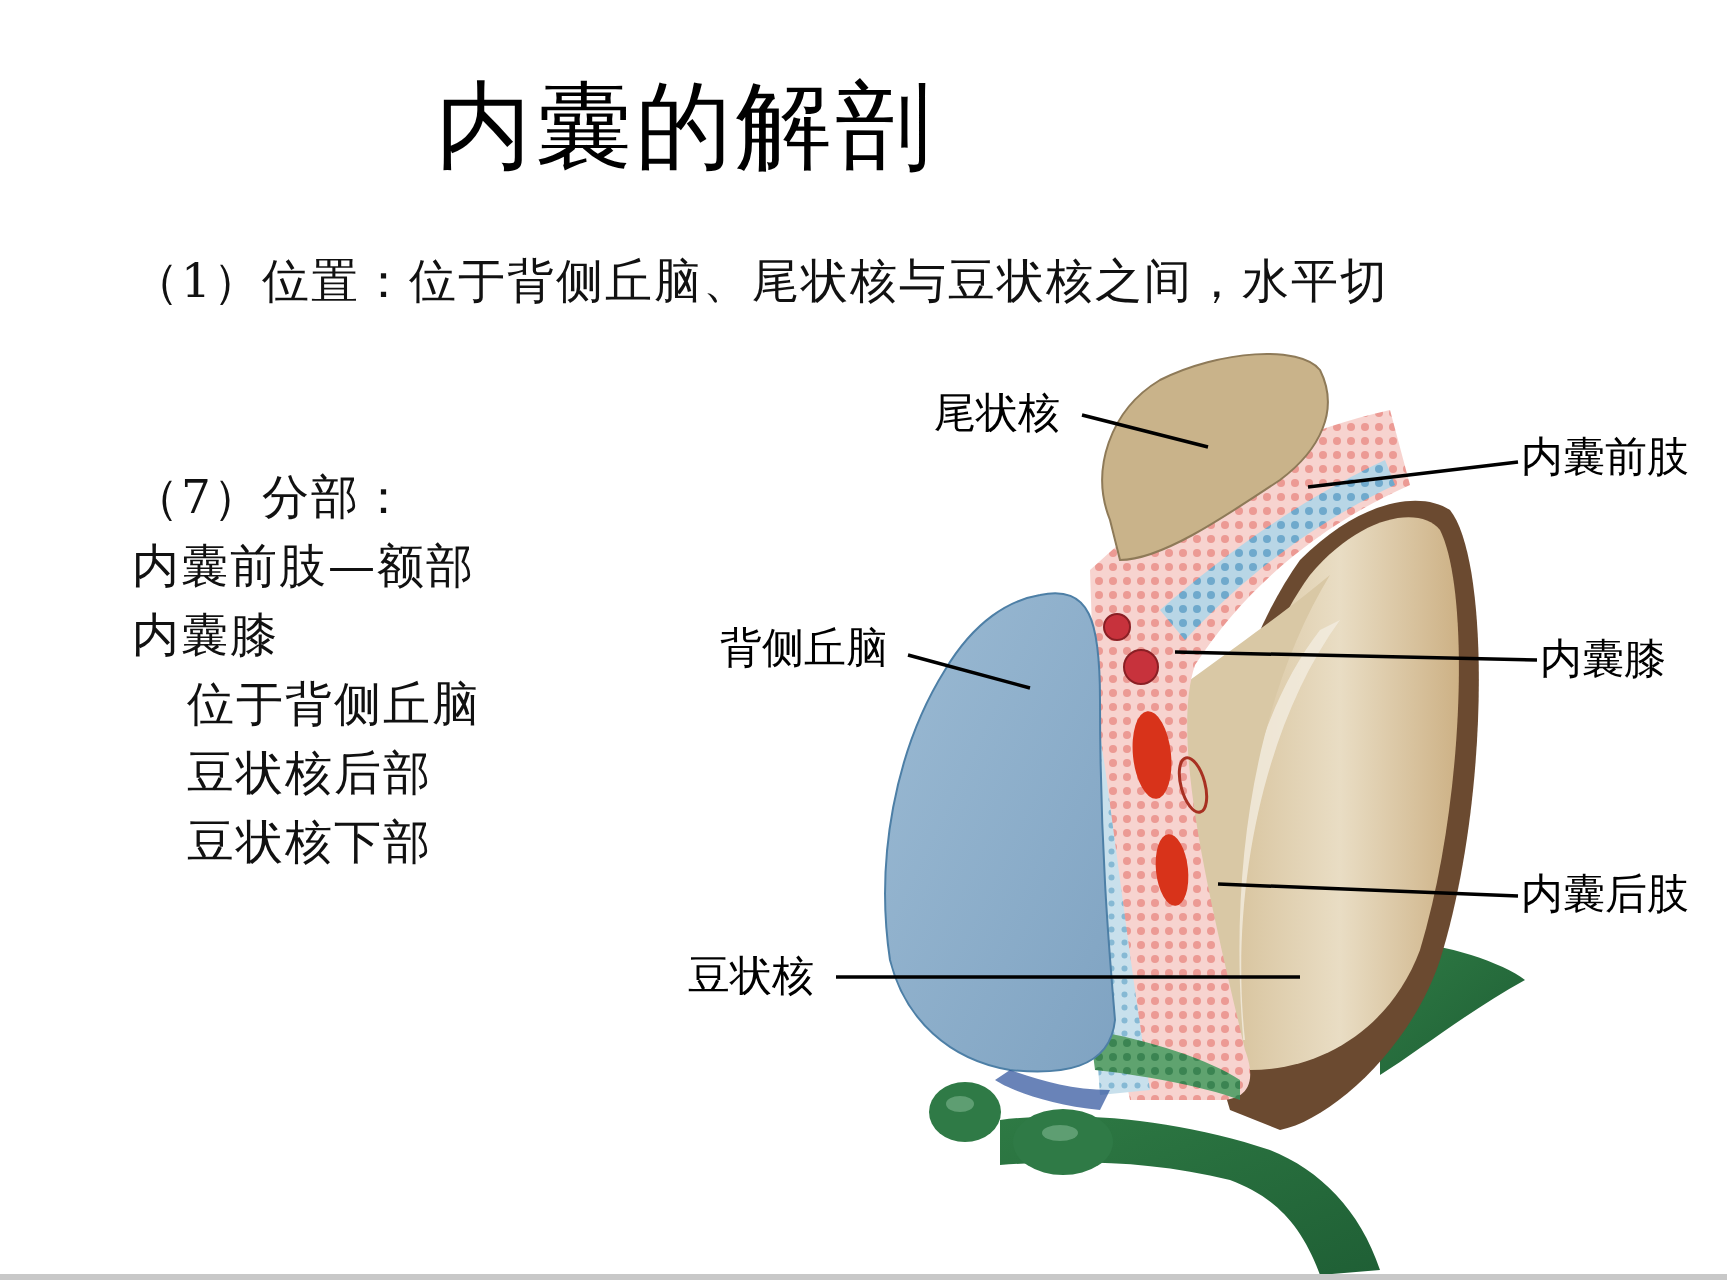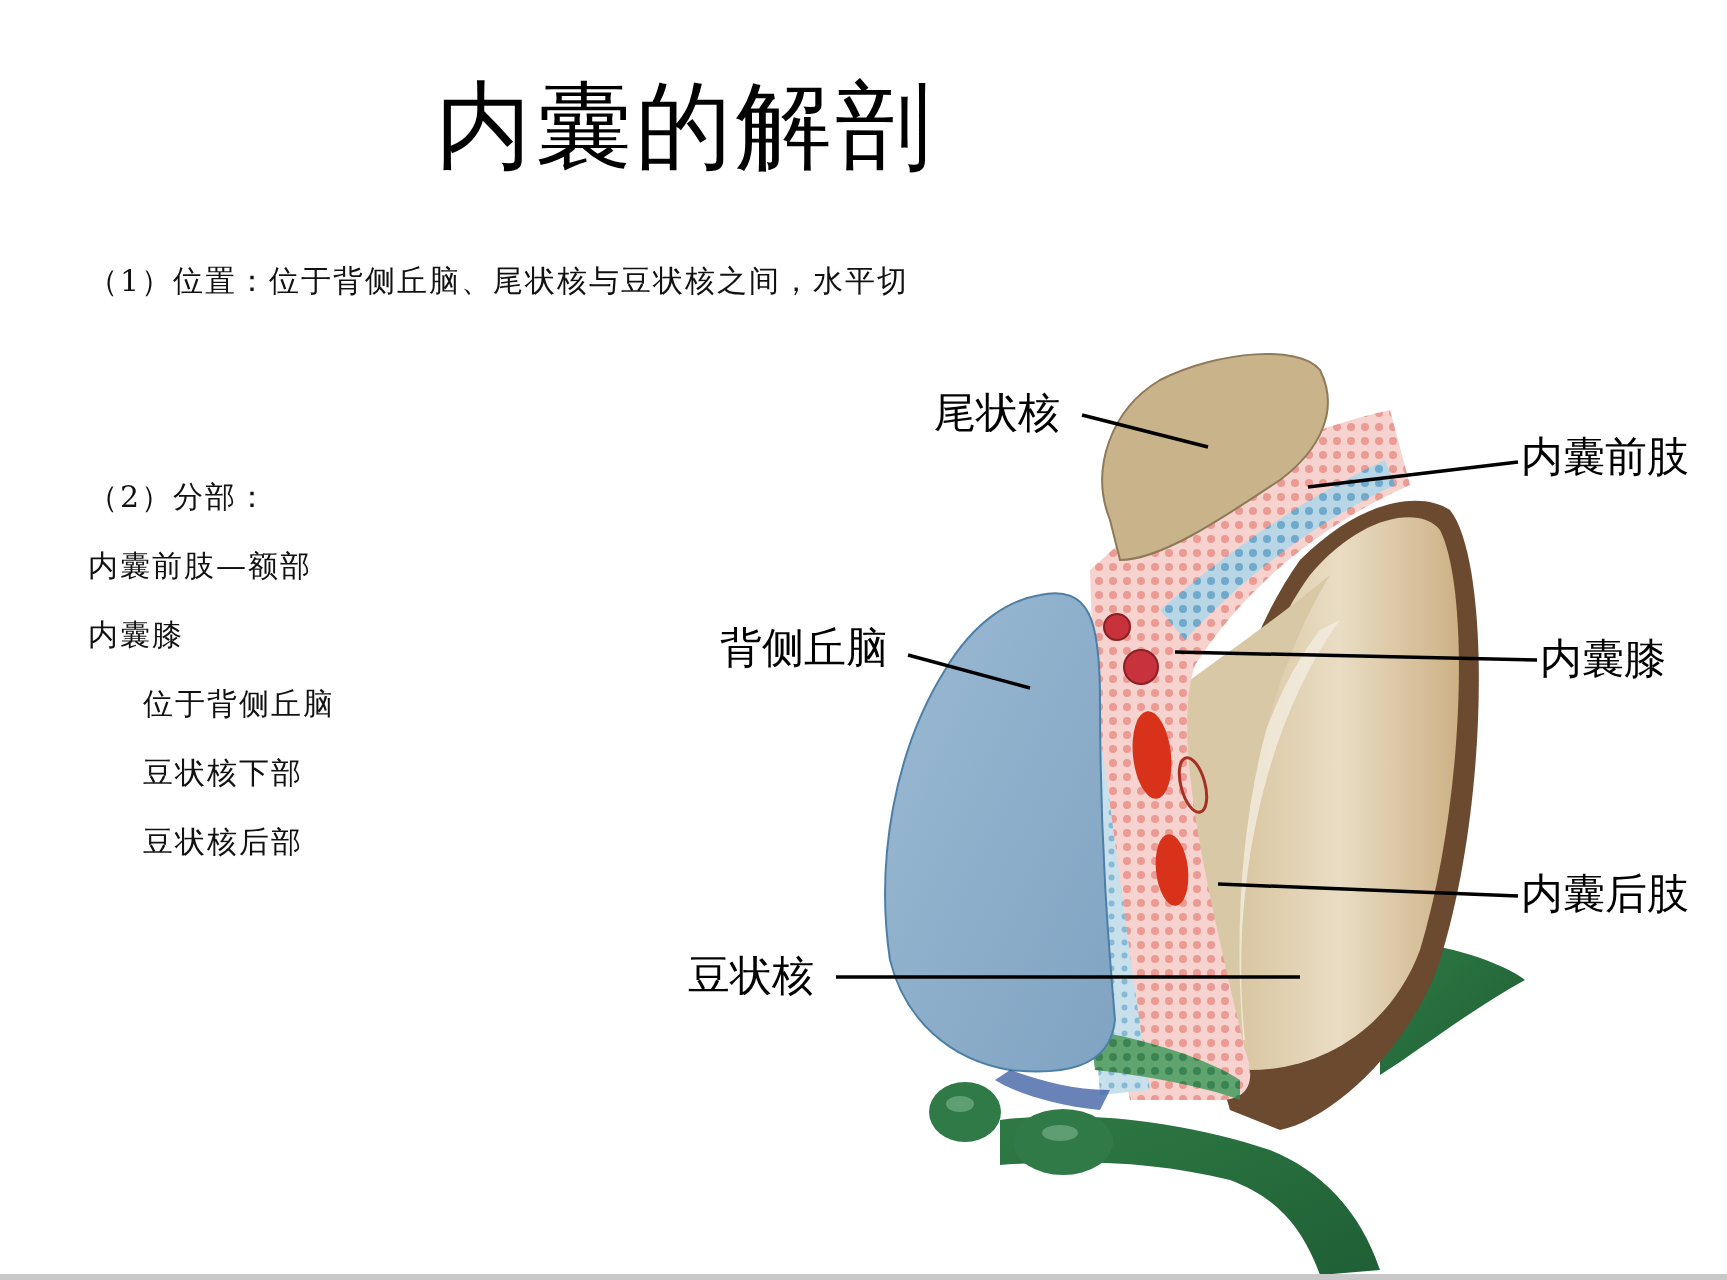--- a/index.html
+++ b/index.html
@@ -15,8 +15,8 @@
     font-size:96px; letter-spacing:4px; color:#000; line-height:1;
   }
   .body-text {
-    position:absolute; font-size:30px; line-height:66px; color:#111;
-    white-space:nowrap; letter-spacing:2px;
+    position:absolute; font-size:47px; line-height:66px; color:#111;
+    white-space:nowrap; letter-spacing:2px;margin-left:44px;
   }
   .loc { left:88px; top:248px; }
   .parts { left:88px; top:462px; line-height:69px; }

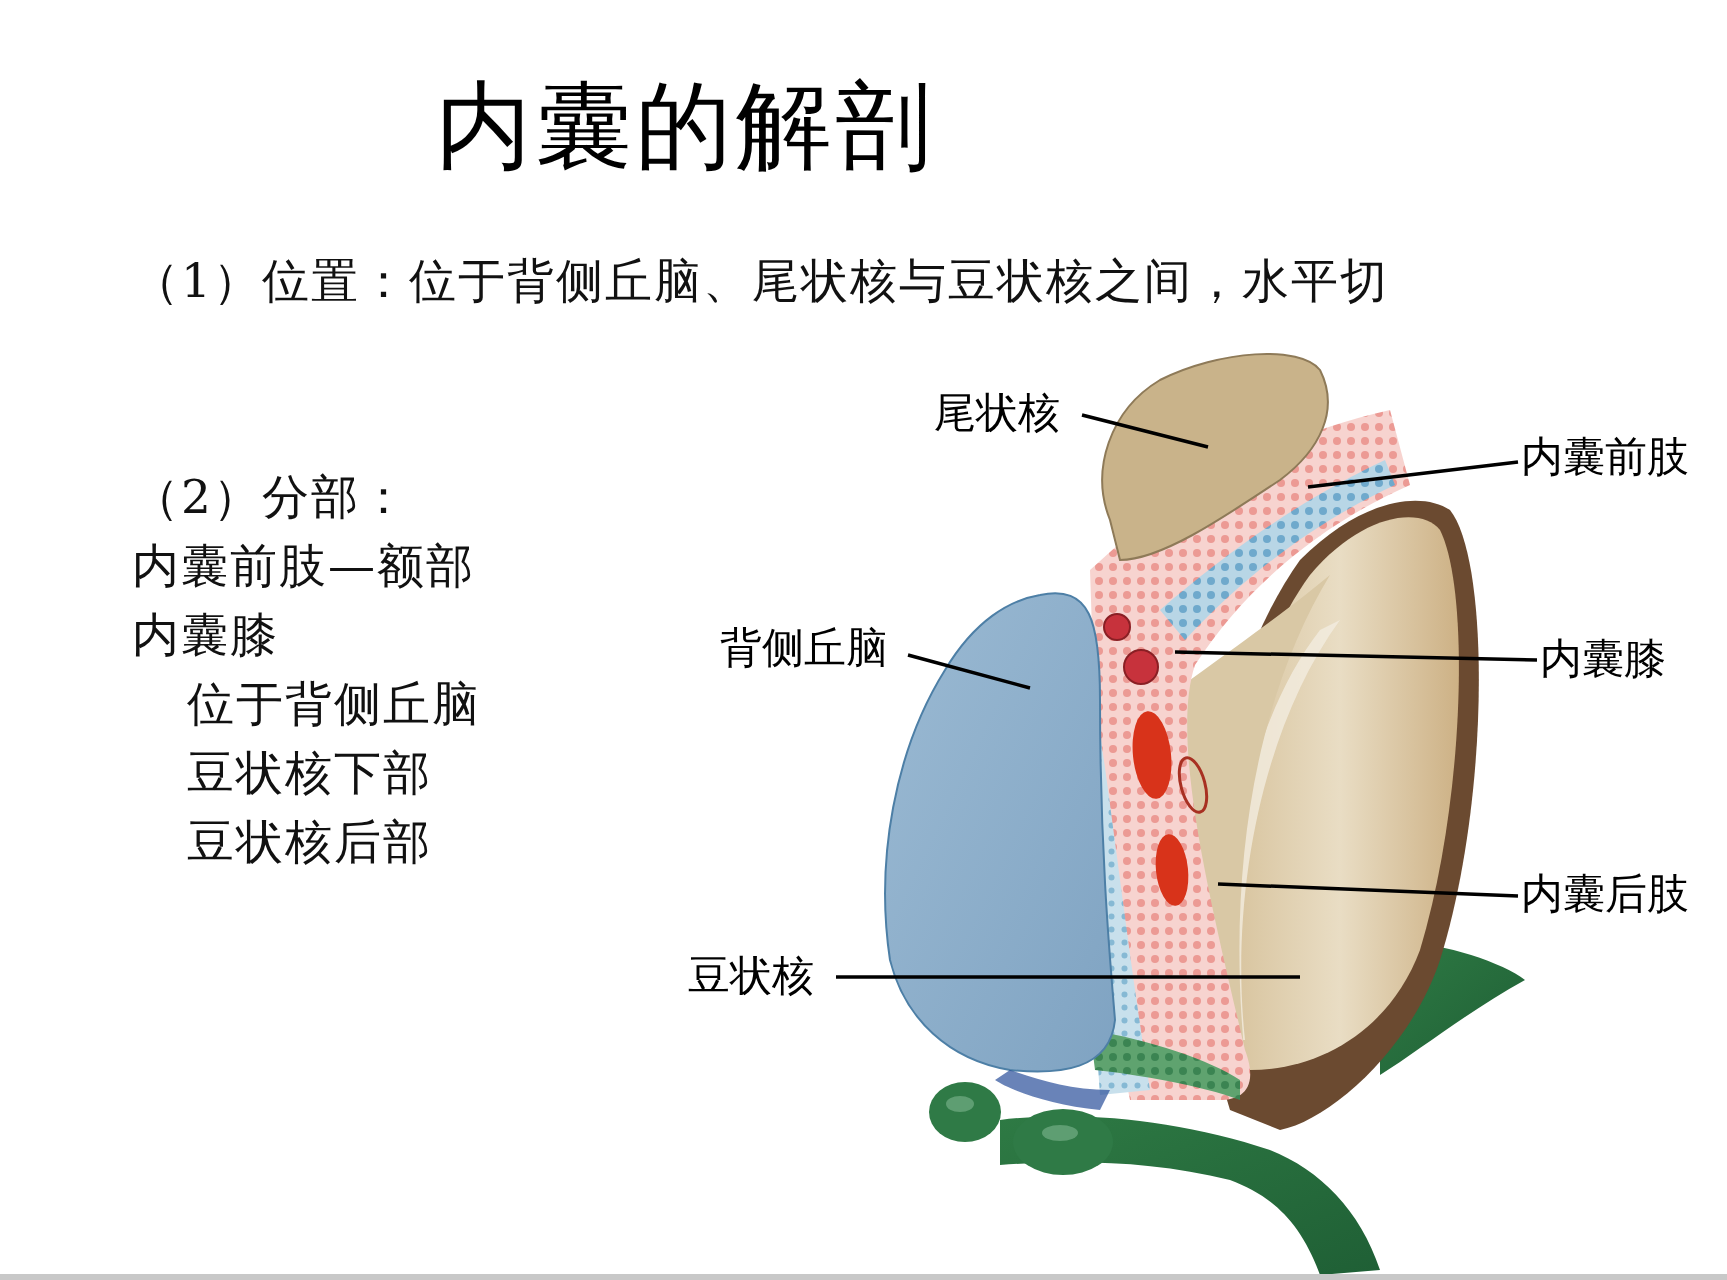--- a/index.html
+++ b/index.html
@@ -39,7 +39,7 @@
 </div>
 
 <div class="body-text parts">
-  <div>（2）分部：</div>
+  <div>（7）分部：</div>
   <div>内囊前肢—额部</div>
   <div>内囊膝</div>
   <div class="indent1">位于背侧丘脑</div>

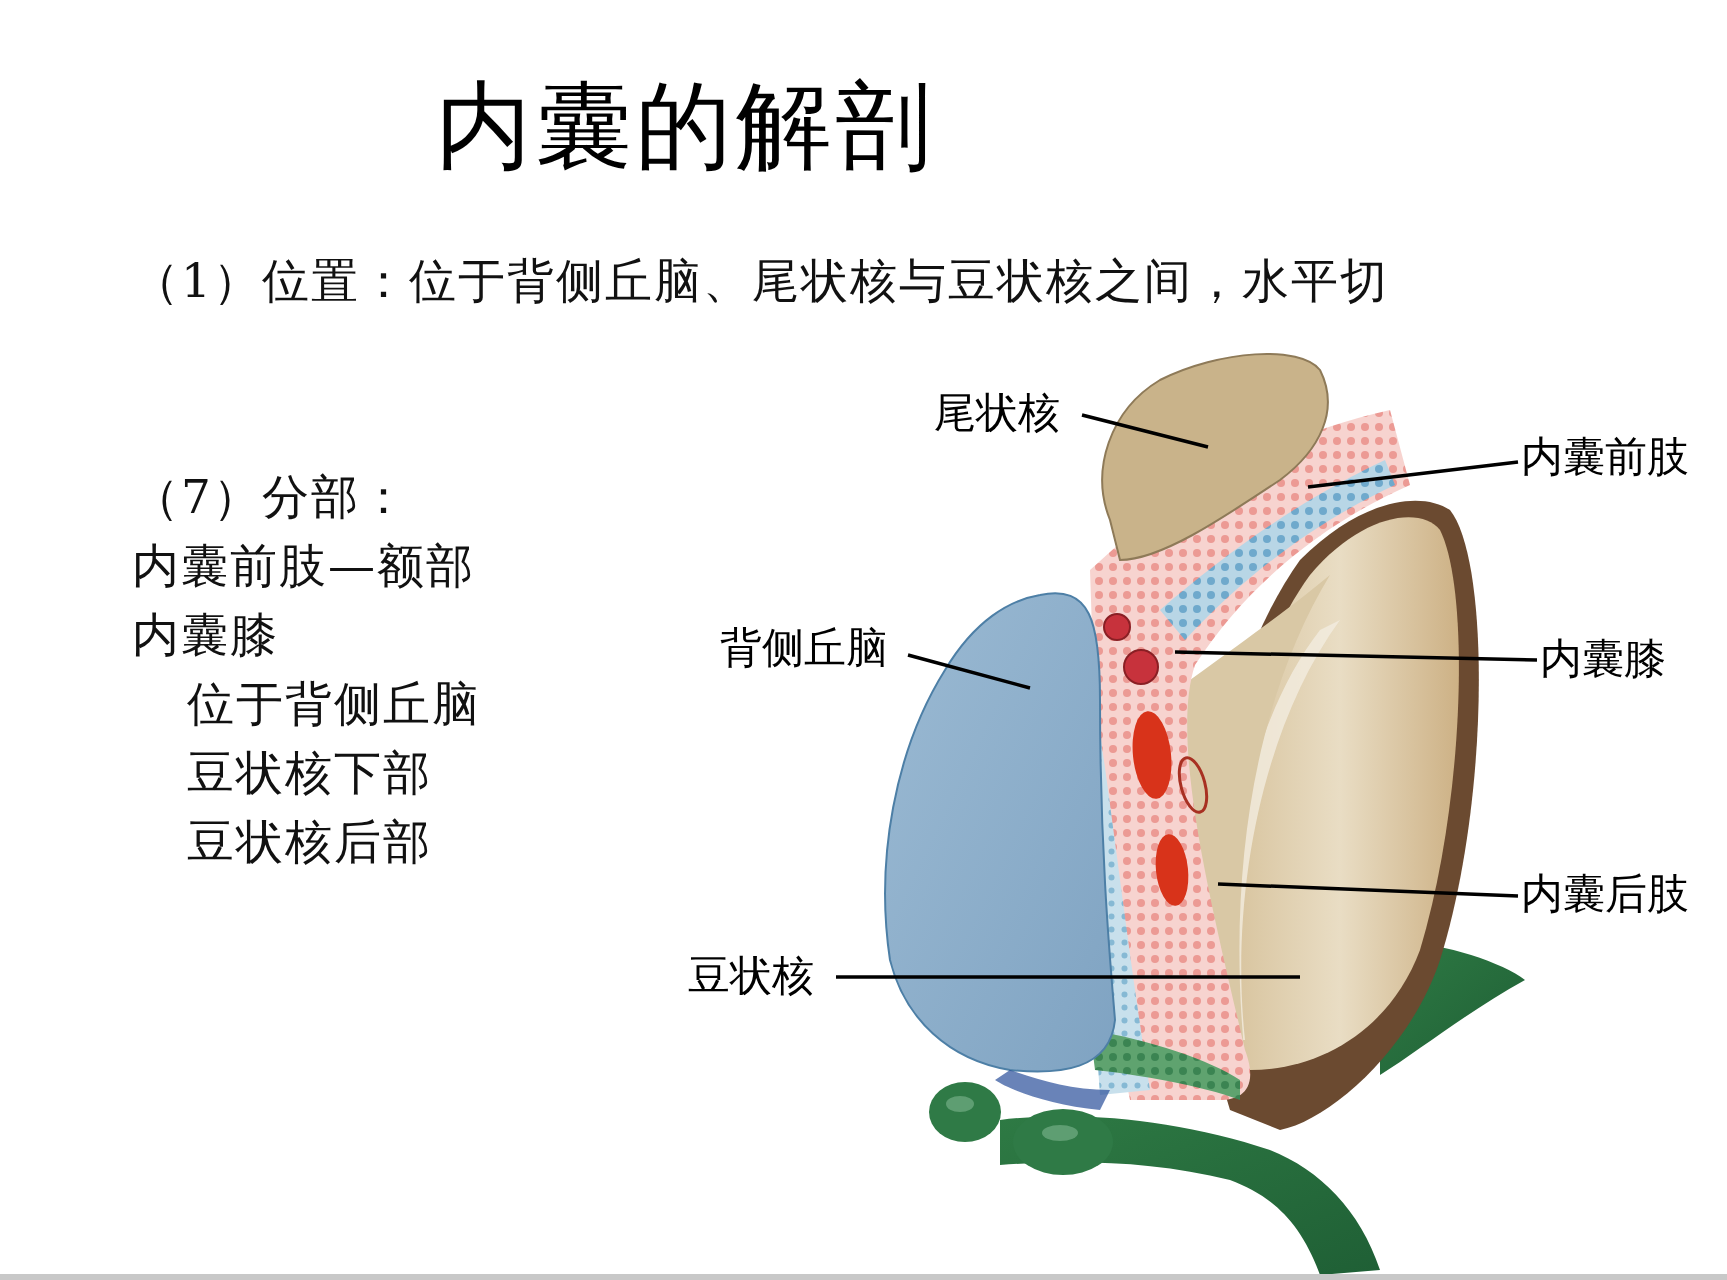--- a/index.html
+++ b/index.html
@@ -43,8 +43,8 @@
   <div>内囊前肢—额部</div>
   <div>内囊膝</div>
   <div class="indent1">位于背侧丘脑</div>
+  <div class="indent1">豆状核后部</div>
   <div class="indent1">豆状核下部</div>
-  <div class="indent1">豆状核后部</div>
 </div>
 
 <svg class="figure" viewBox="0 0 1727 1280" xmlns="http://www.w3.org/2000/svg">

